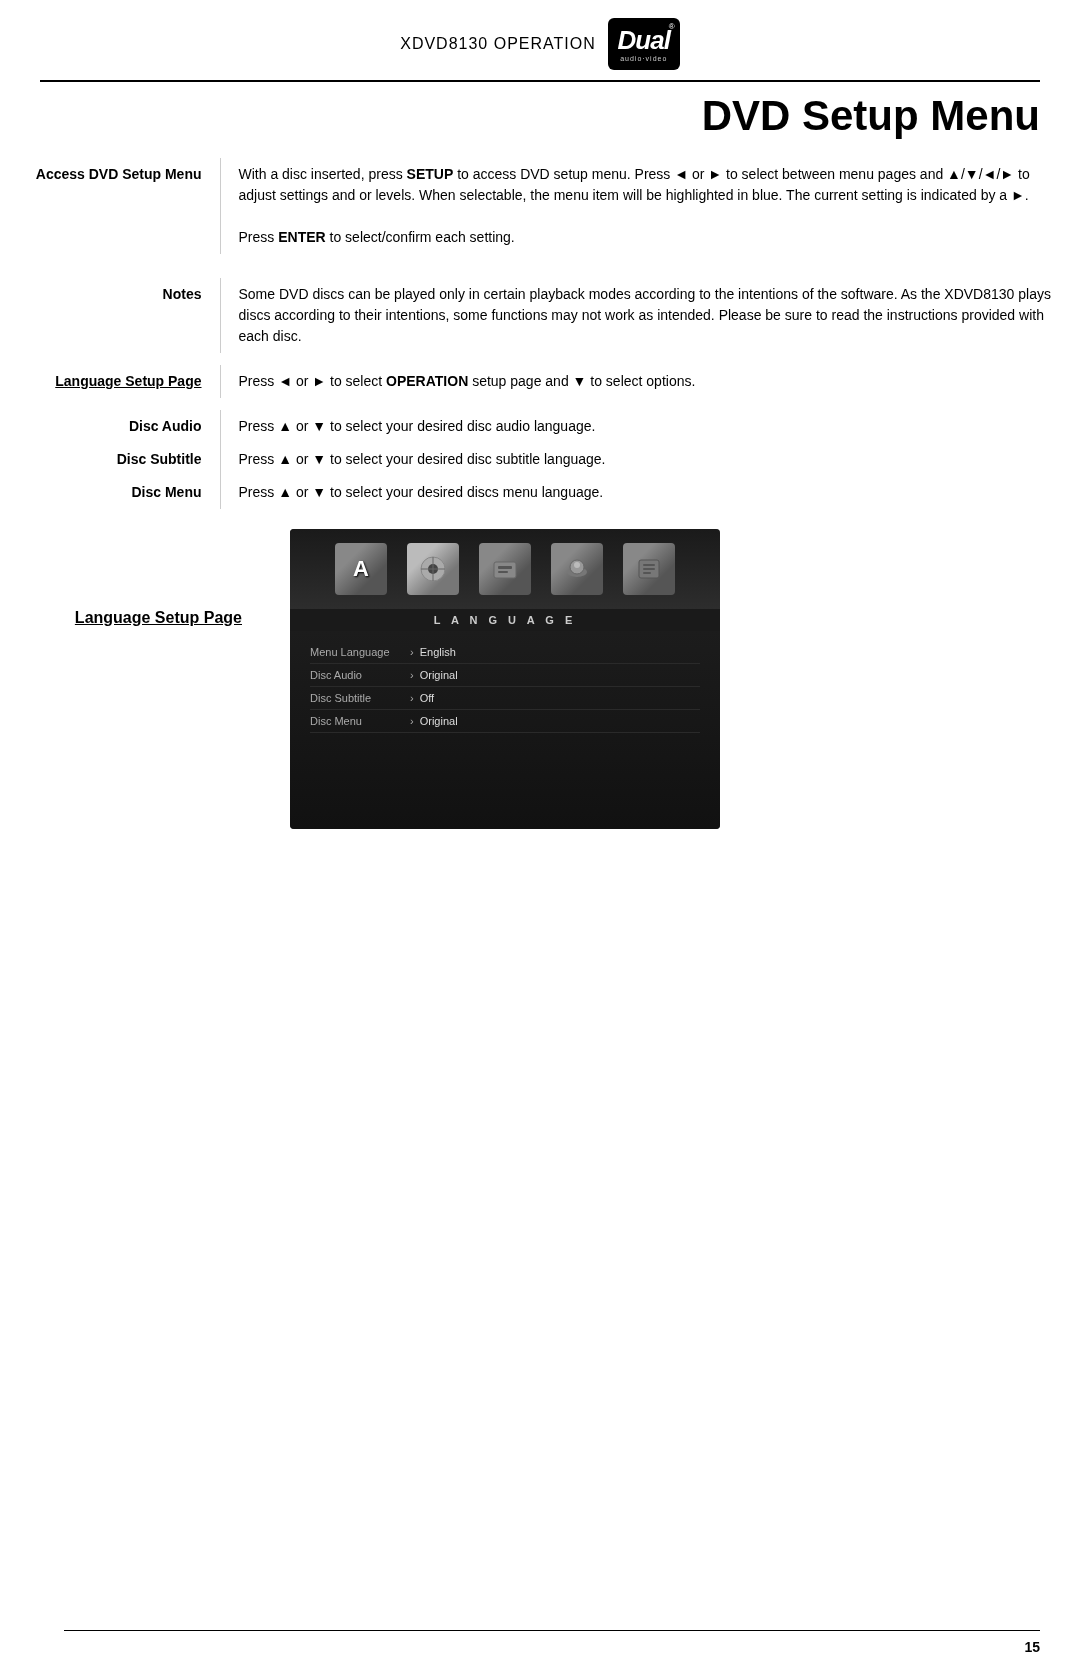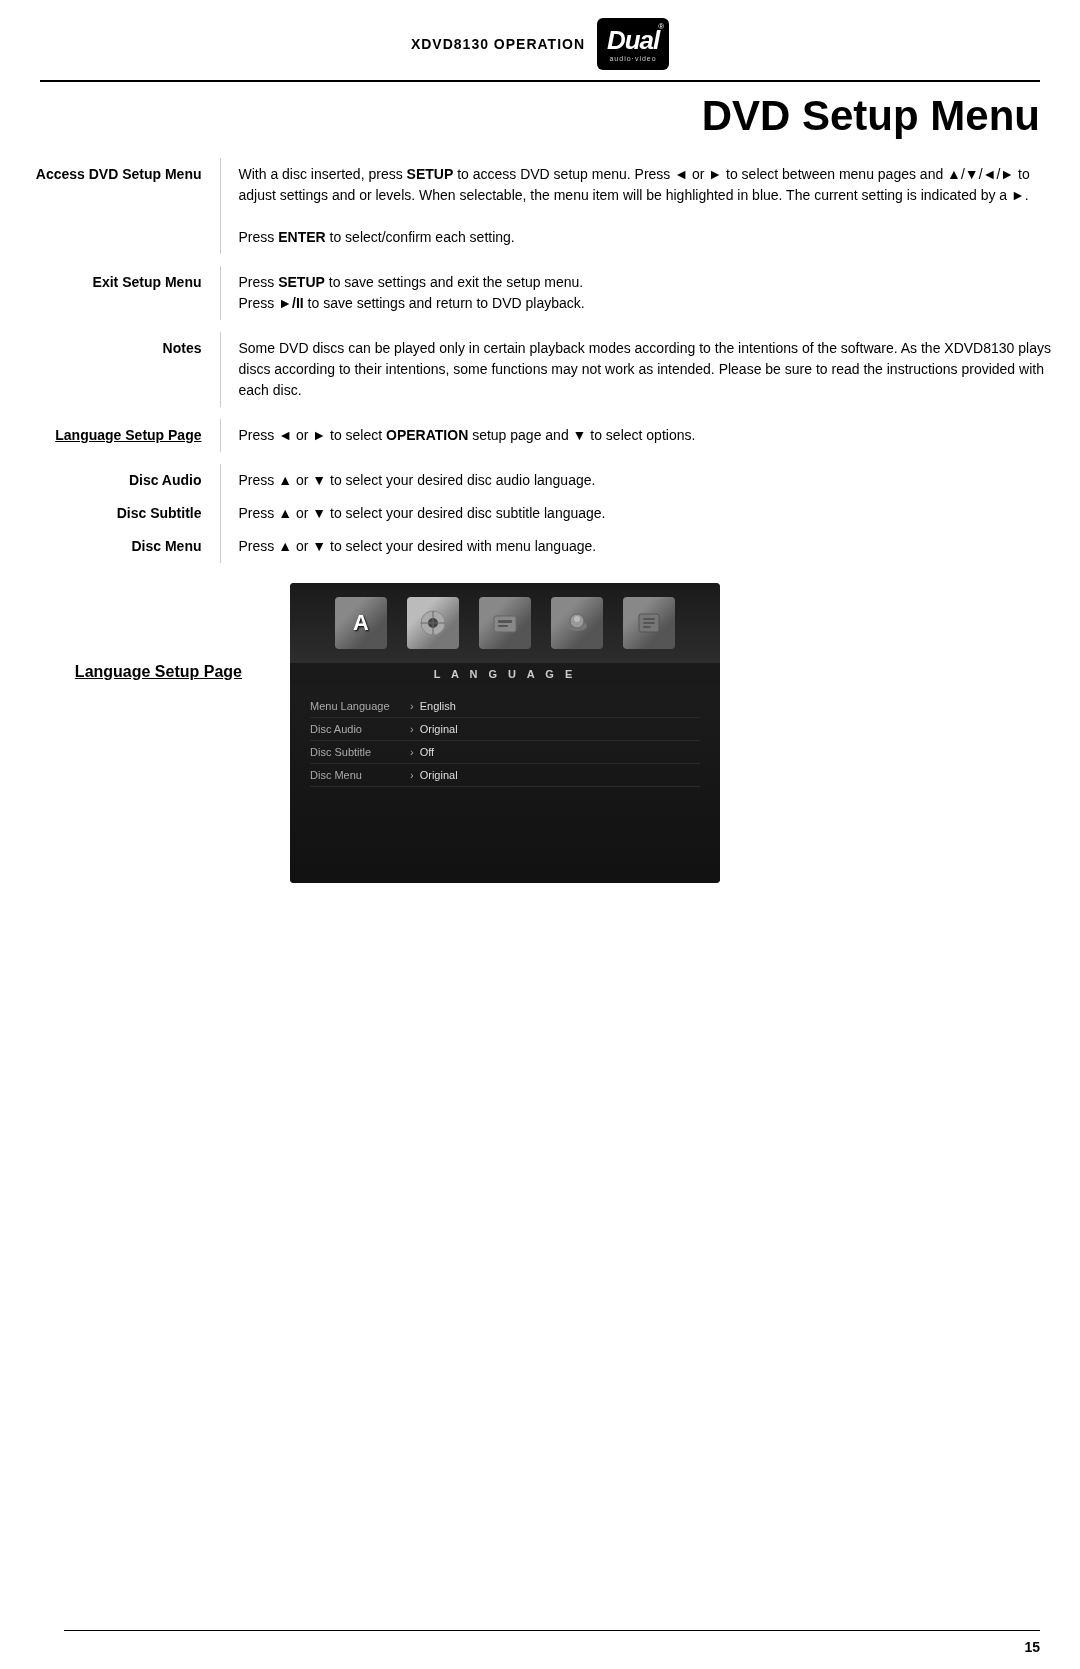--- a/index.html
+++ b/index.html
@@ -222,7 +222,7 @@
 <body>
 
 <div class="header">
-  <div style="font-size:14px; font-weight:bold; letter-spacing:1px;">
+  <div style="font-size:16px; font-weight:normal; letter-spacing:1px;">
     <span>XDVD8130</span>
     <span> OPERATION</span>
   </div>

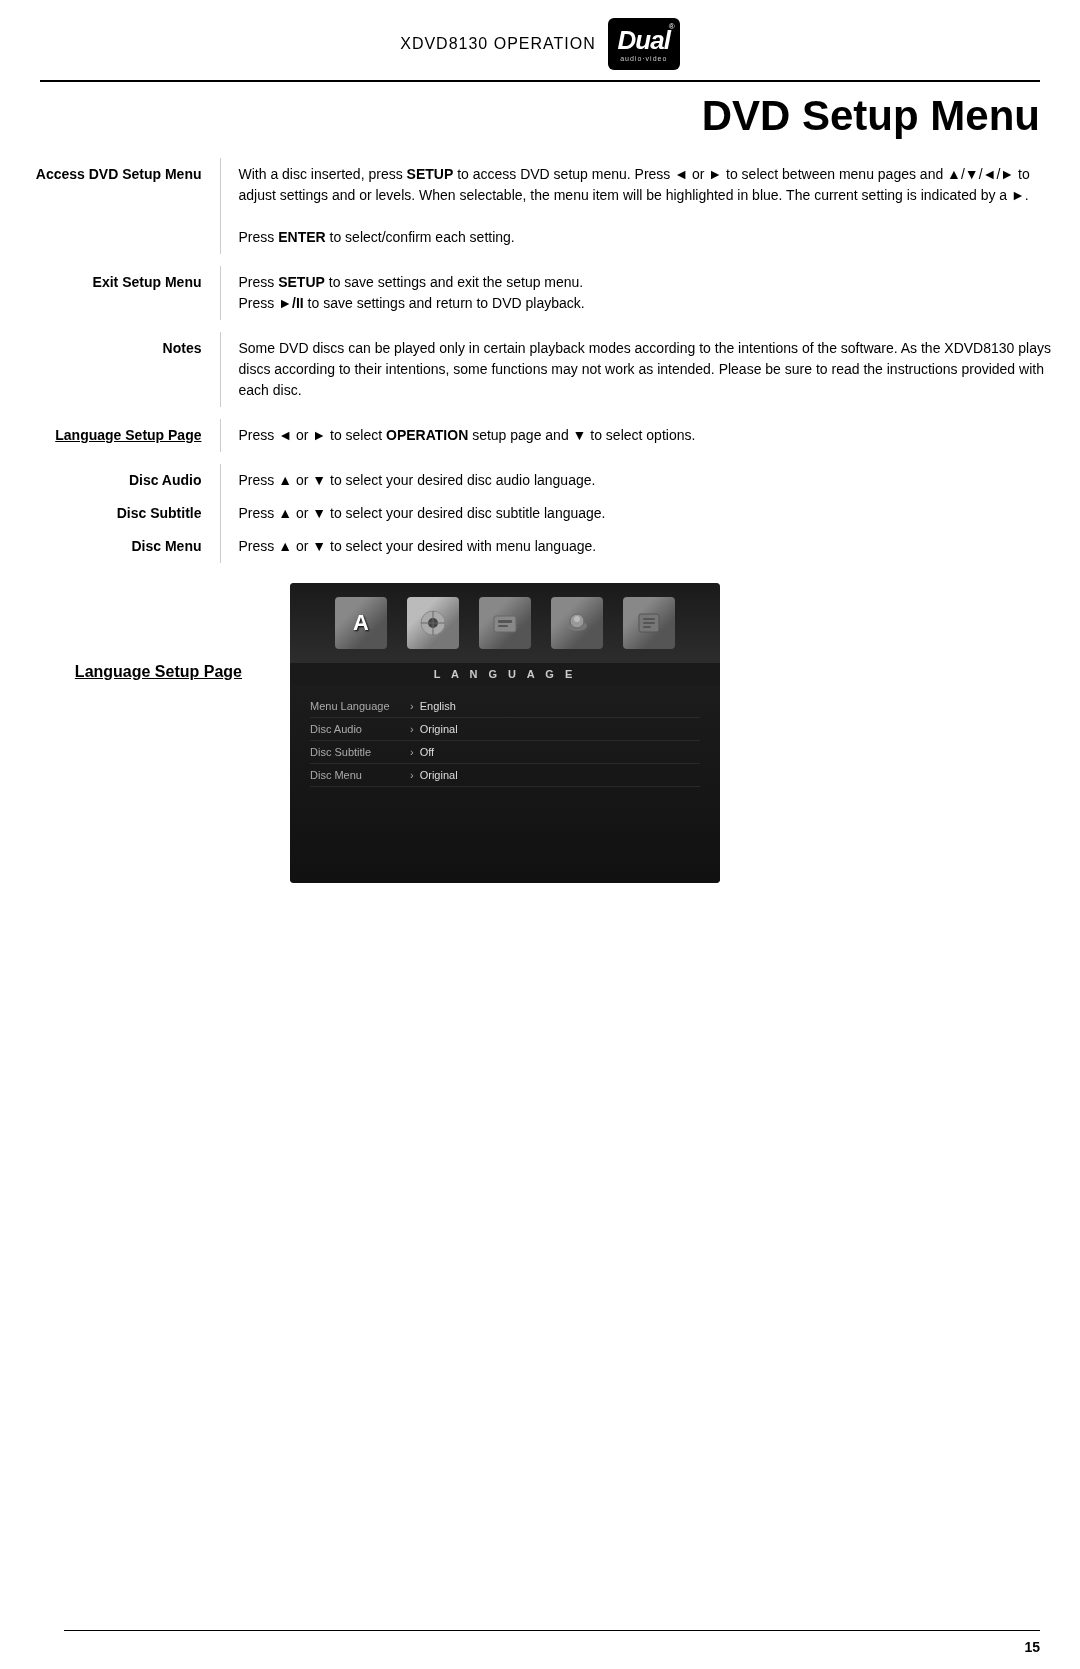--- a/index.html
+++ b/index.html
@@ -253,13 +253,6 @@
         <td></td>
       </tr>
 
-  <tr>
-    <td class="label-cell">Exit Setup Menu</td>
-    <td class="value-cell">
-      <span>Press <strong>SETUP</strong> to save settings and exit the setup menu.</span><br>
-      <span>Press <strong>►/II</strong> to save settings and return to DVD playback.</span>
-    </td>
-  </tr>
   <tr class="row-spacer">
         <td></td>
         <td></td>

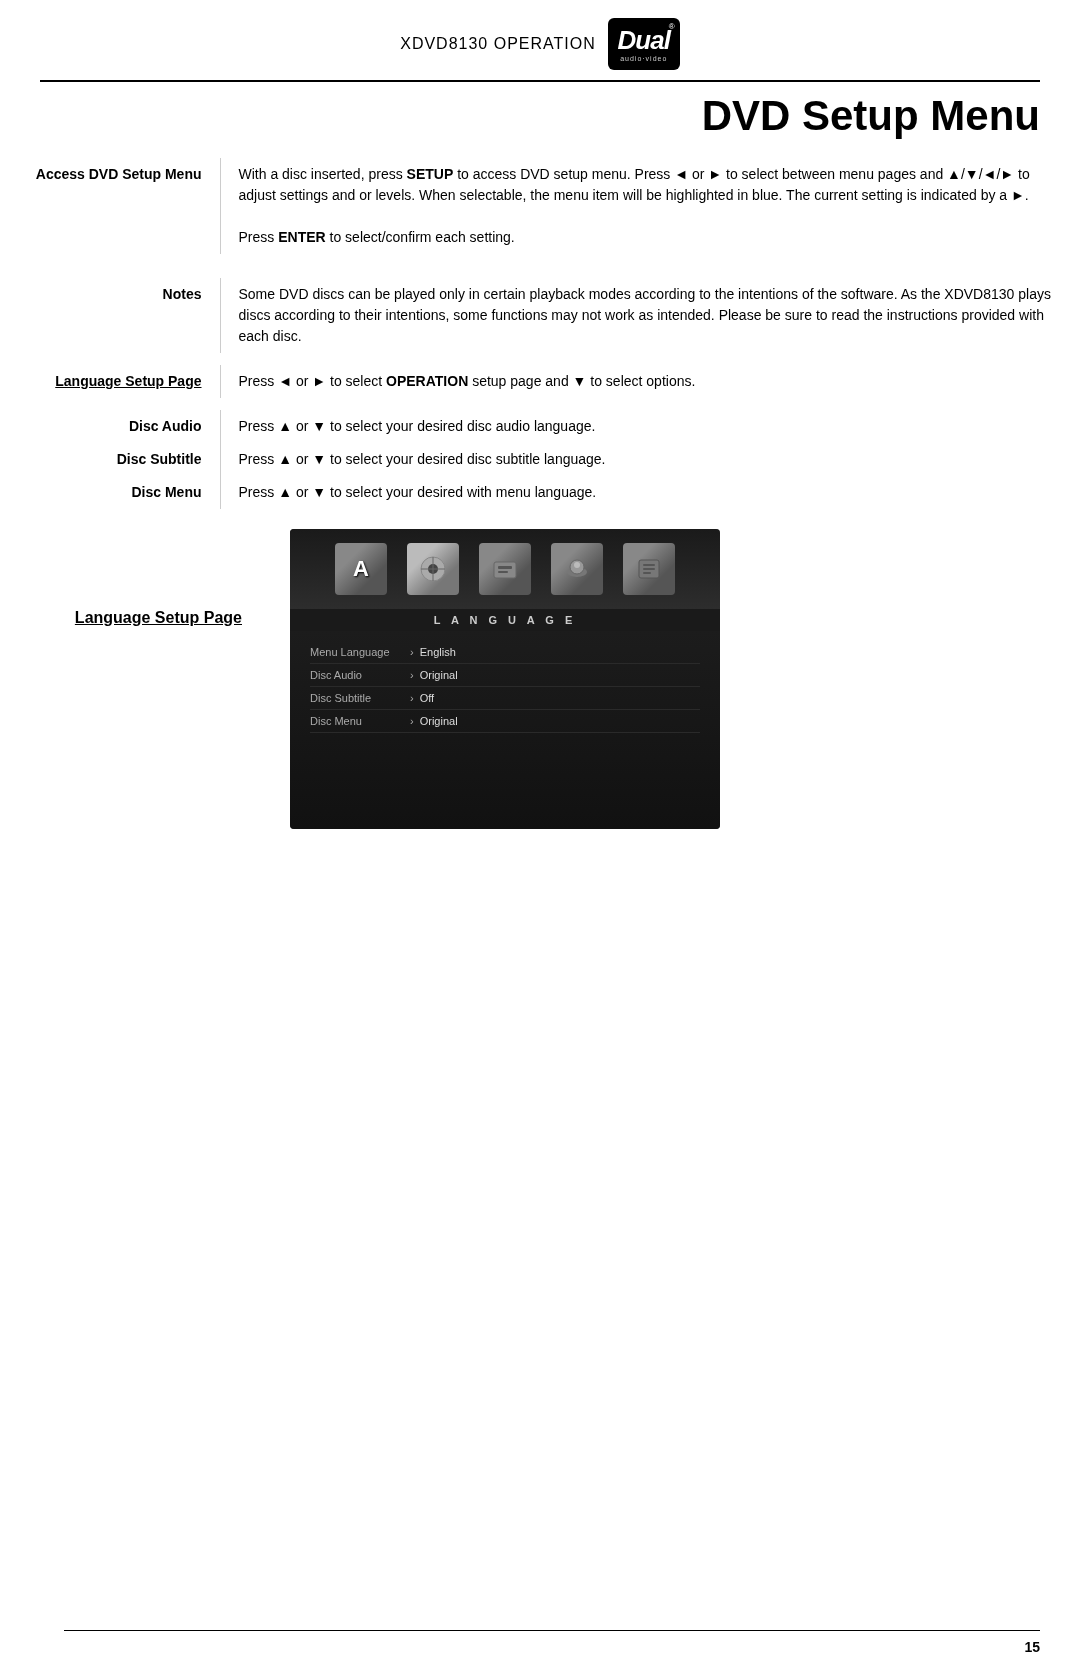--- a/index.html
+++ b/index.html
@@ -296,7 +296,7 @@
   <tr>
     <td class="label-cell">Disc Menu</td>
     <td class="value-cell">
-      <span>Press ▲ or ▼ to select your desired with menu language.</span>
+      <span>Press ▲ or ▼ to select your desired discs menu language.</span>
     </td>
   </tr>
 </tbody>

